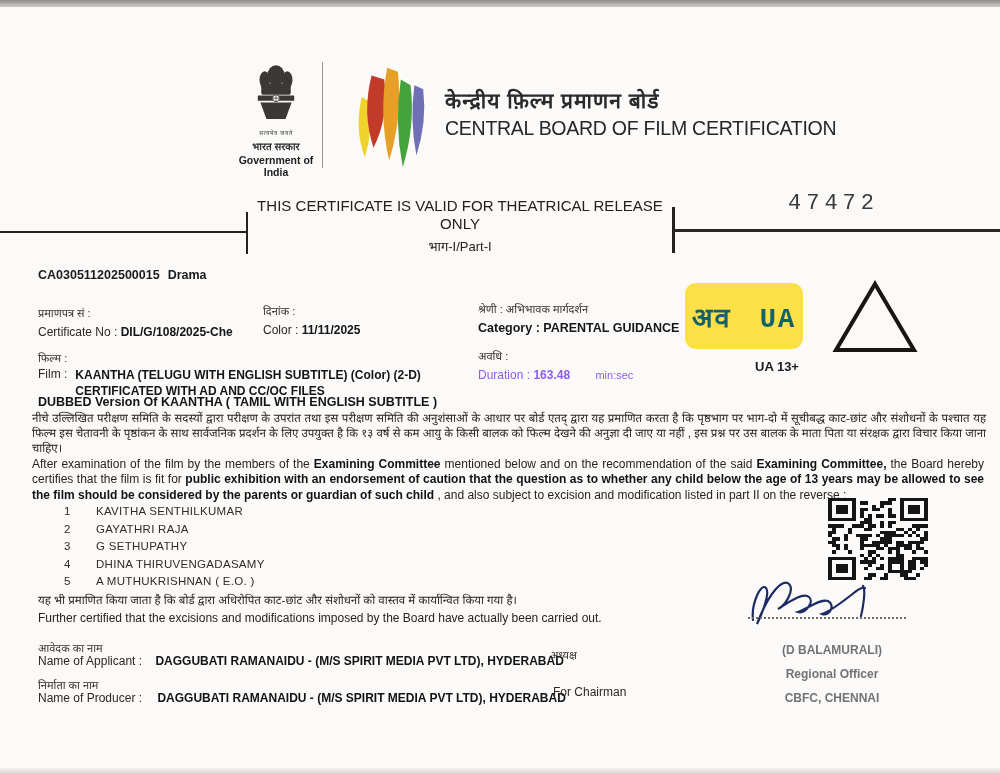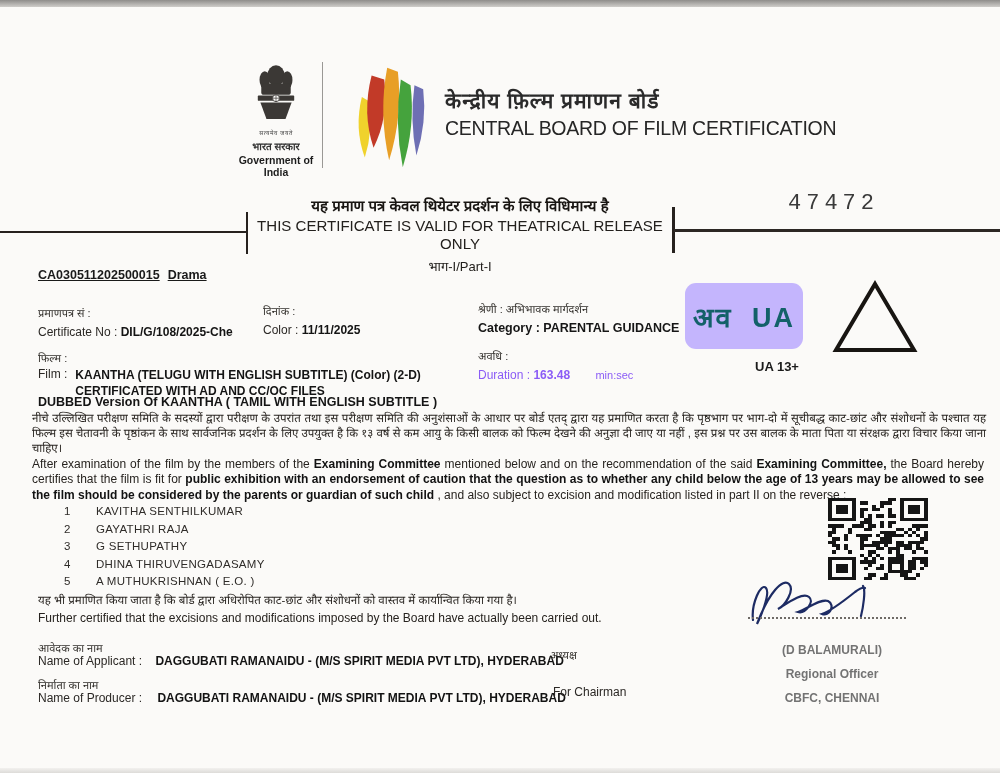--- a/index.html
+++ b/index.html
@@ -124,7 +124,6 @@
 <div class="abs bl-line"></div>
 <div class="abs bl-tick"></div>
 <div class="abs banner-text">
-  <div class="hi">यह प्रमाण पत्र केवल थियेटर प्रदर्शन के लिए विधिमान्य है</div>
   <div class="en">THIS CERTIFICATE IS VALID FOR THEATRICAL RELEASE ONLY</div>
   <div class="part">भाग-I/Part-I</div>
 </div>

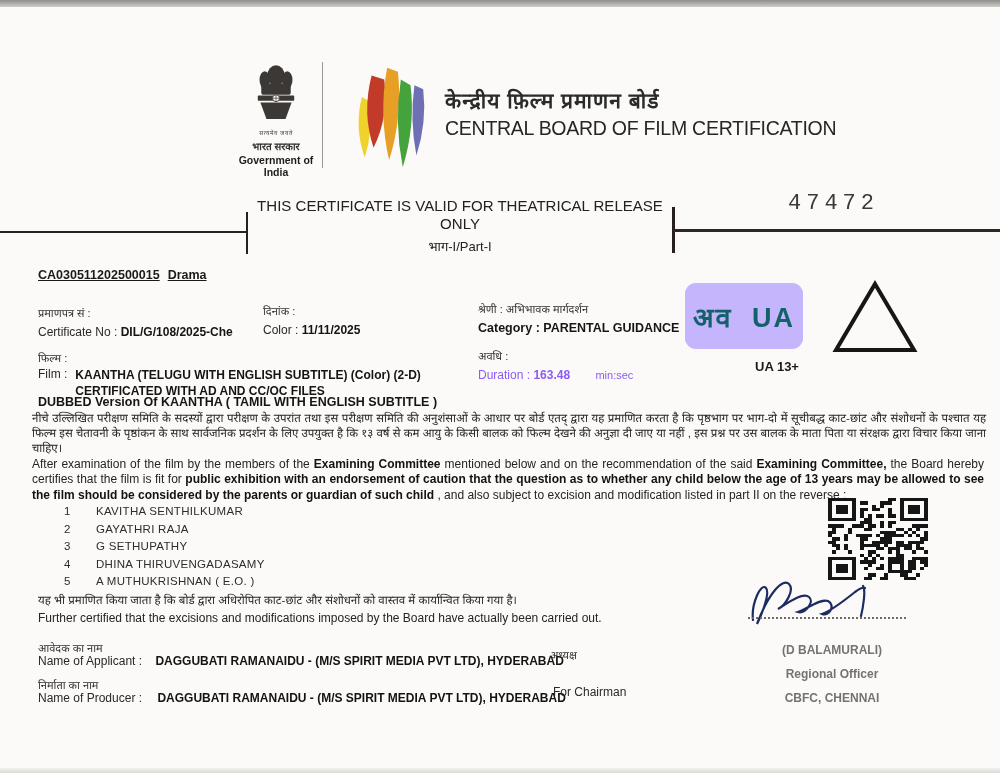--- a/index.html
+++ b/index.html
@@ -34,7 +34,7 @@
   .serial{left:788px;top:191px;font-family:"Liberation Mono","DejaVu Sans Mono",monospace;font-size:22px;color:#3a3a3a;letter-spacing:5px;}
   
   .cert-id{left:38px;top:268px;font-size:12.5px;font-weight:bold;color:#1a1a1a;}
-  .cert-id span{margin-right:8px;text-decoration:underline;}
+  .cert-id span{margin-right:8px;}
   .lblhi{font-size:11px;color:#33302c;}
   .row-line{font-size:12px;color:#2b2825;margin-top:5px;}
   .row-line b{color:#141414;}

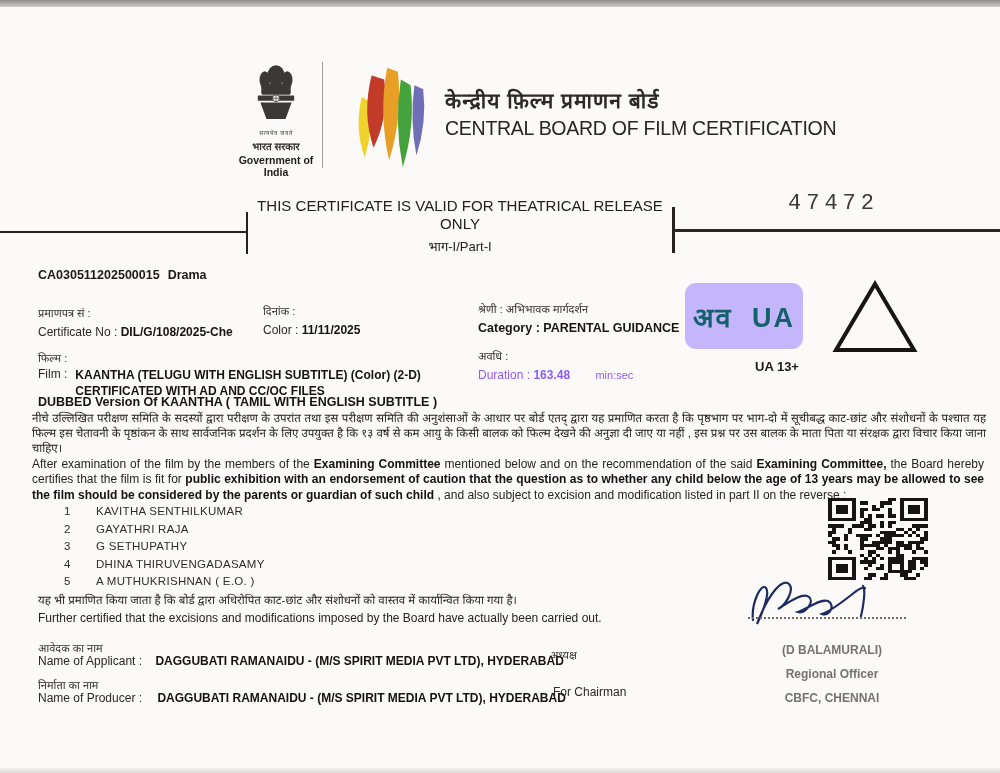--- a/index.html
+++ b/index.html
@@ -51,8 +51,8 @@
   .dur-line .unit{font-size:11px;margin-left:22px;font-weight:normal;}
   .dubbed{left:38px;top:395px;font-size:12.5px;font-weight:bold;color:#141414;}
   
-  .badge{left:685px;top:283px;width:118px;height:66px;background:#c4b5fd;border-radius:11px;
-         display:flex;align-items:center;justify-content:center;}
+  .badge{left:685px;top:283px;width:118px;height:66px;background:#fde047;border-radius:11px;
+         display:flex;align-items:center;justify-content:center;font-family:Liberation Mono, monospace;}
   .badge span{font-size:27px;font-weight:bold;color:#136169;letter-spacing:2px;word-spacing:10px;}
   .ua-label{left:755px;top:359px;font-size:13px;font-weight:bold;color:#1b1b1b;}
   .tri{left:832px;top:280px;}

